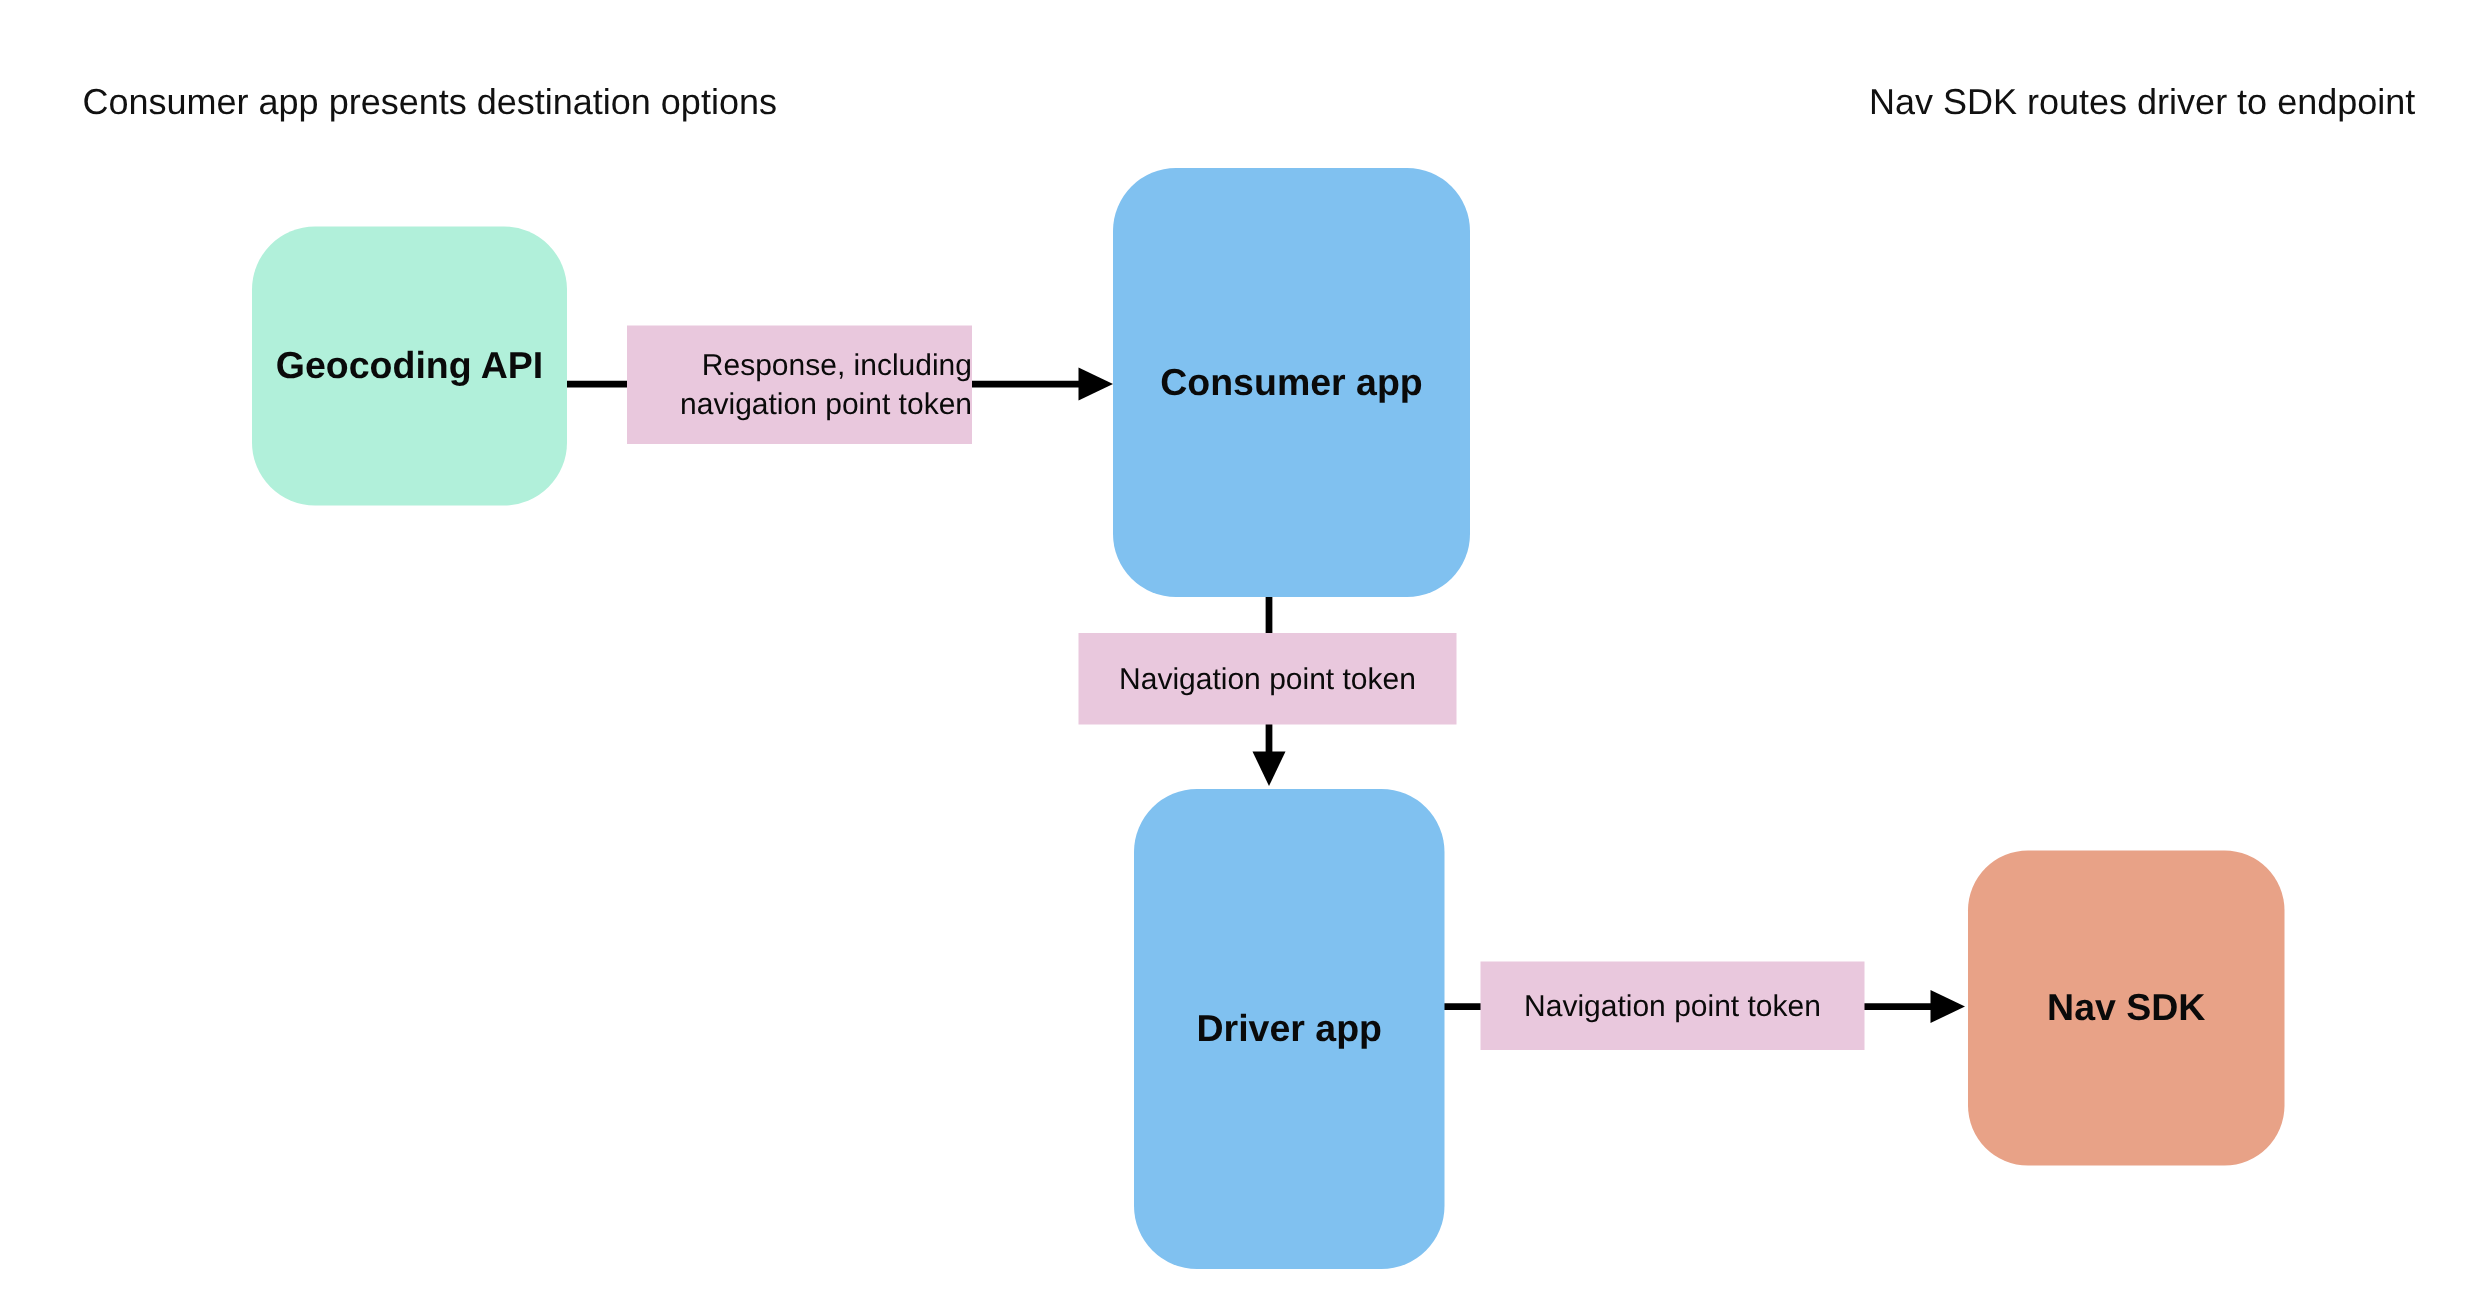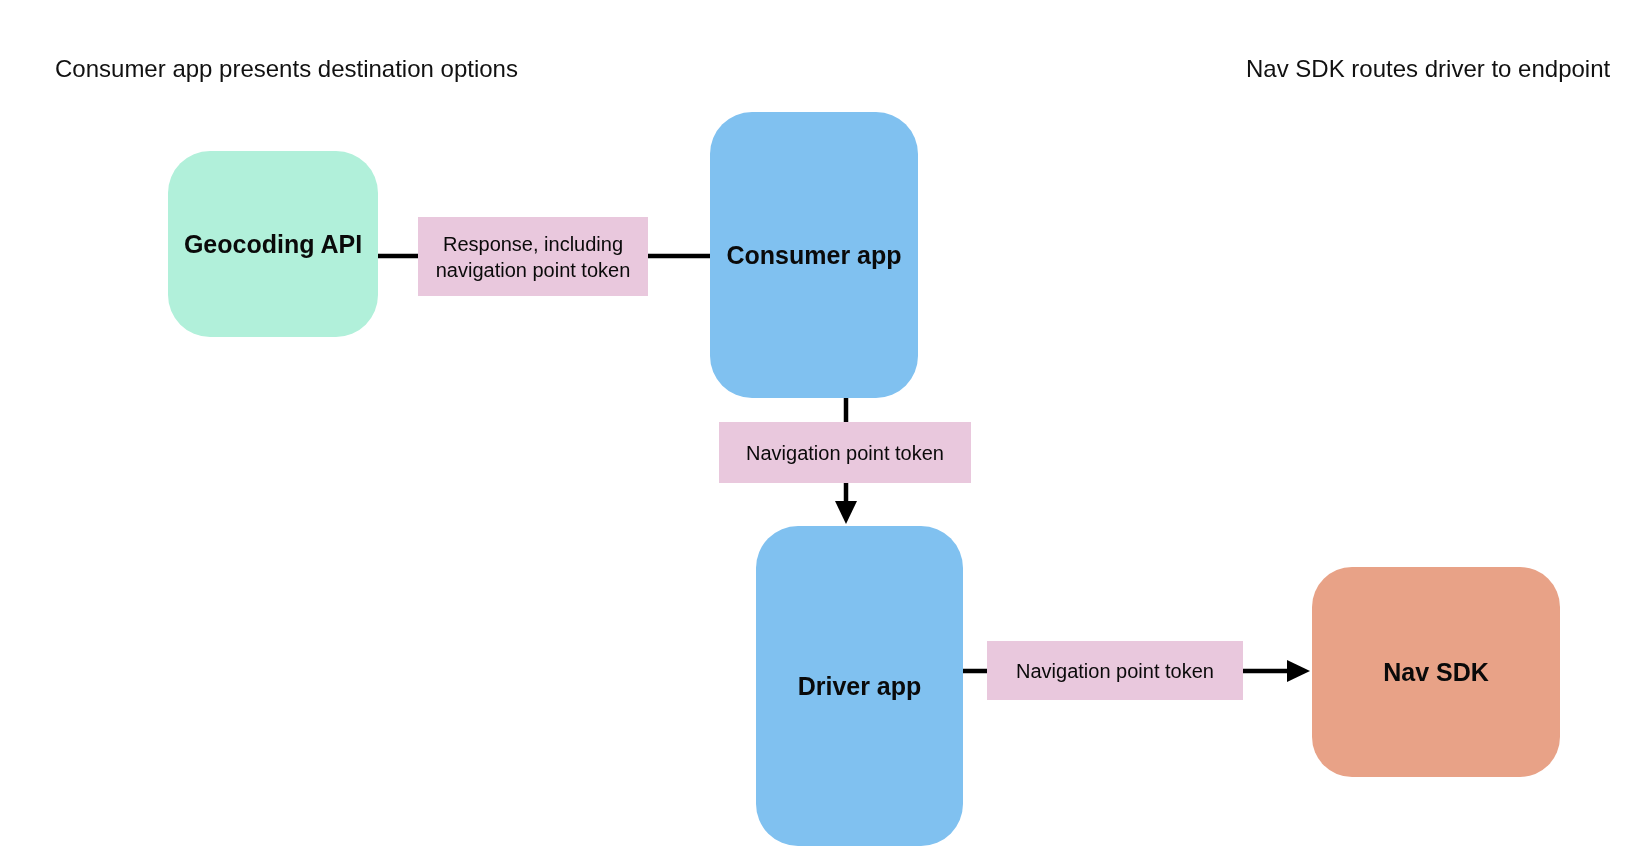--- a/index.html
+++ b/index.html
@@ -54,7 +54,7 @@
     display: flex;
     align-items: center;
     justify-content: center;
-    text-align: center;
+    text-align: right;
     font-size: 20px;
     line-height: 26px;
     font-weight: 400;

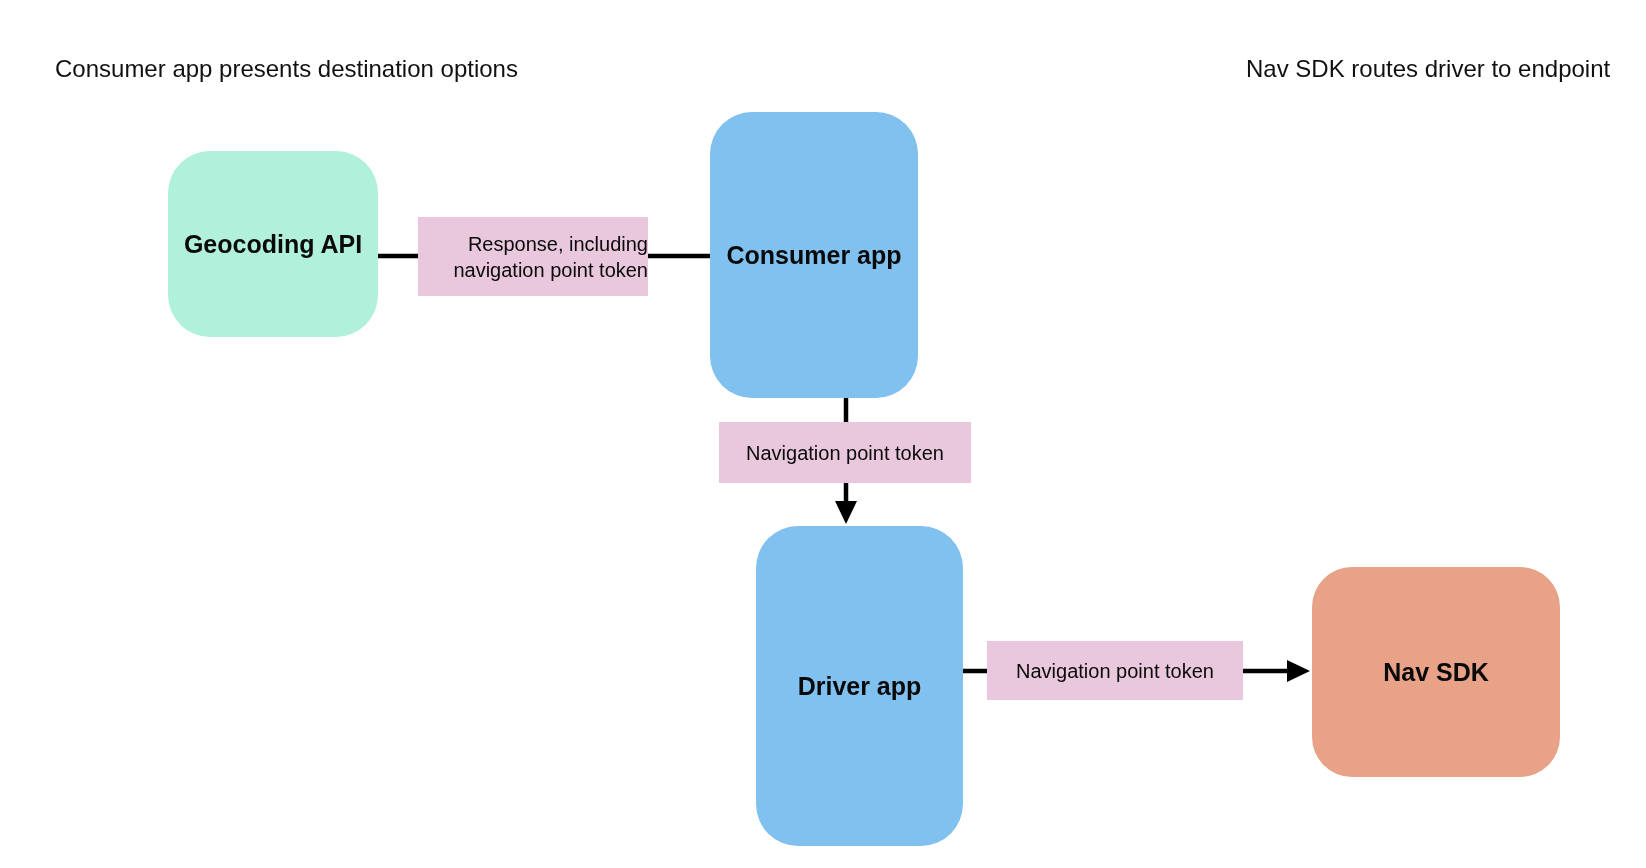--- a/index.html
+++ b/index.html
@@ -77,7 +77,7 @@
     border-radius: 42px;
   }
   .node-geocoding { left: 168px; top: 151px; width: 210px; height: 186px; }
-  .node-consumer  { left: 710px; top: 112px; width: 208px; height: 286px; }
+  .node-consumer  { left: 742px; top: 112px; width: 238px; height: 286px; }
   .node-driver    { left: 742px; top: 526px; width: 207px; height: 320px; margin-left: 14px; }
   .node-navsdk    { left: 1312px; top: 567px; width: 248px; height: 210px; border-radius: 40px; }
 </style>

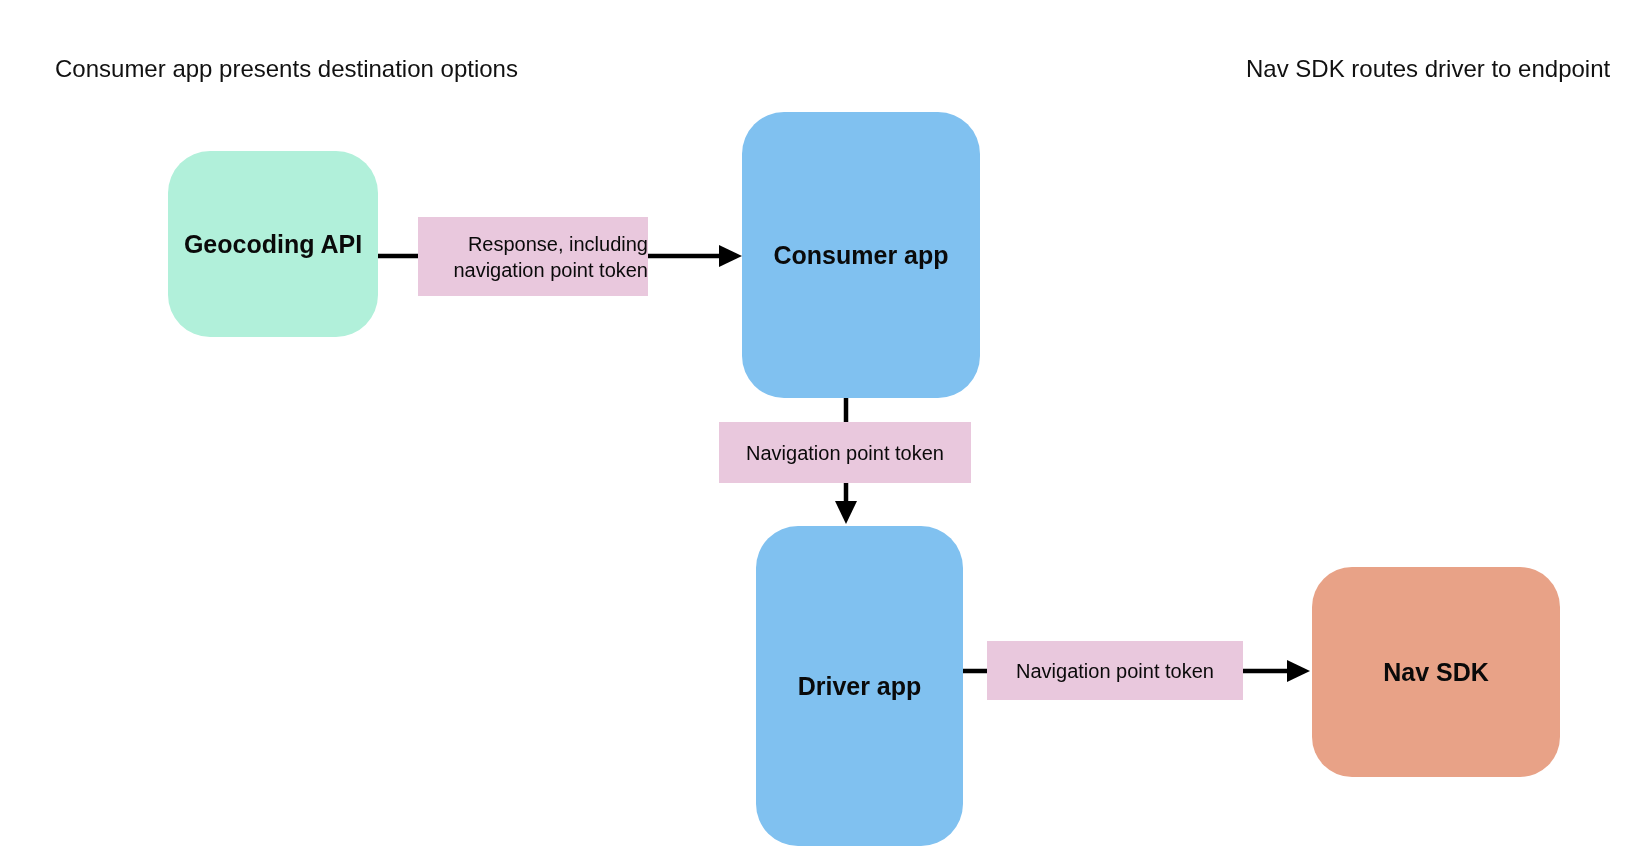--- a/index.html
+++ b/index.html
@@ -79,7 +79,7 @@
   .node-geocoding { left: 168px; top: 151px; width: 210px; height: 186px; }
   .node-consumer  { left: 742px; top: 112px; width: 238px; height: 286px; }
   .node-driver    { left: 742px; top: 526px; width: 207px; height: 320px; margin-left: 14px; }
-  .node-navsdk    { left: 1312px; top: 567px; width: 248px; height: 210px; border-radius: 40px; }
+  .node-navsdk    { left: 1312px; top: 567px; width: 211px; height: 210px; border-radius: 40px; }
 </style>
 </head>
 <body>

